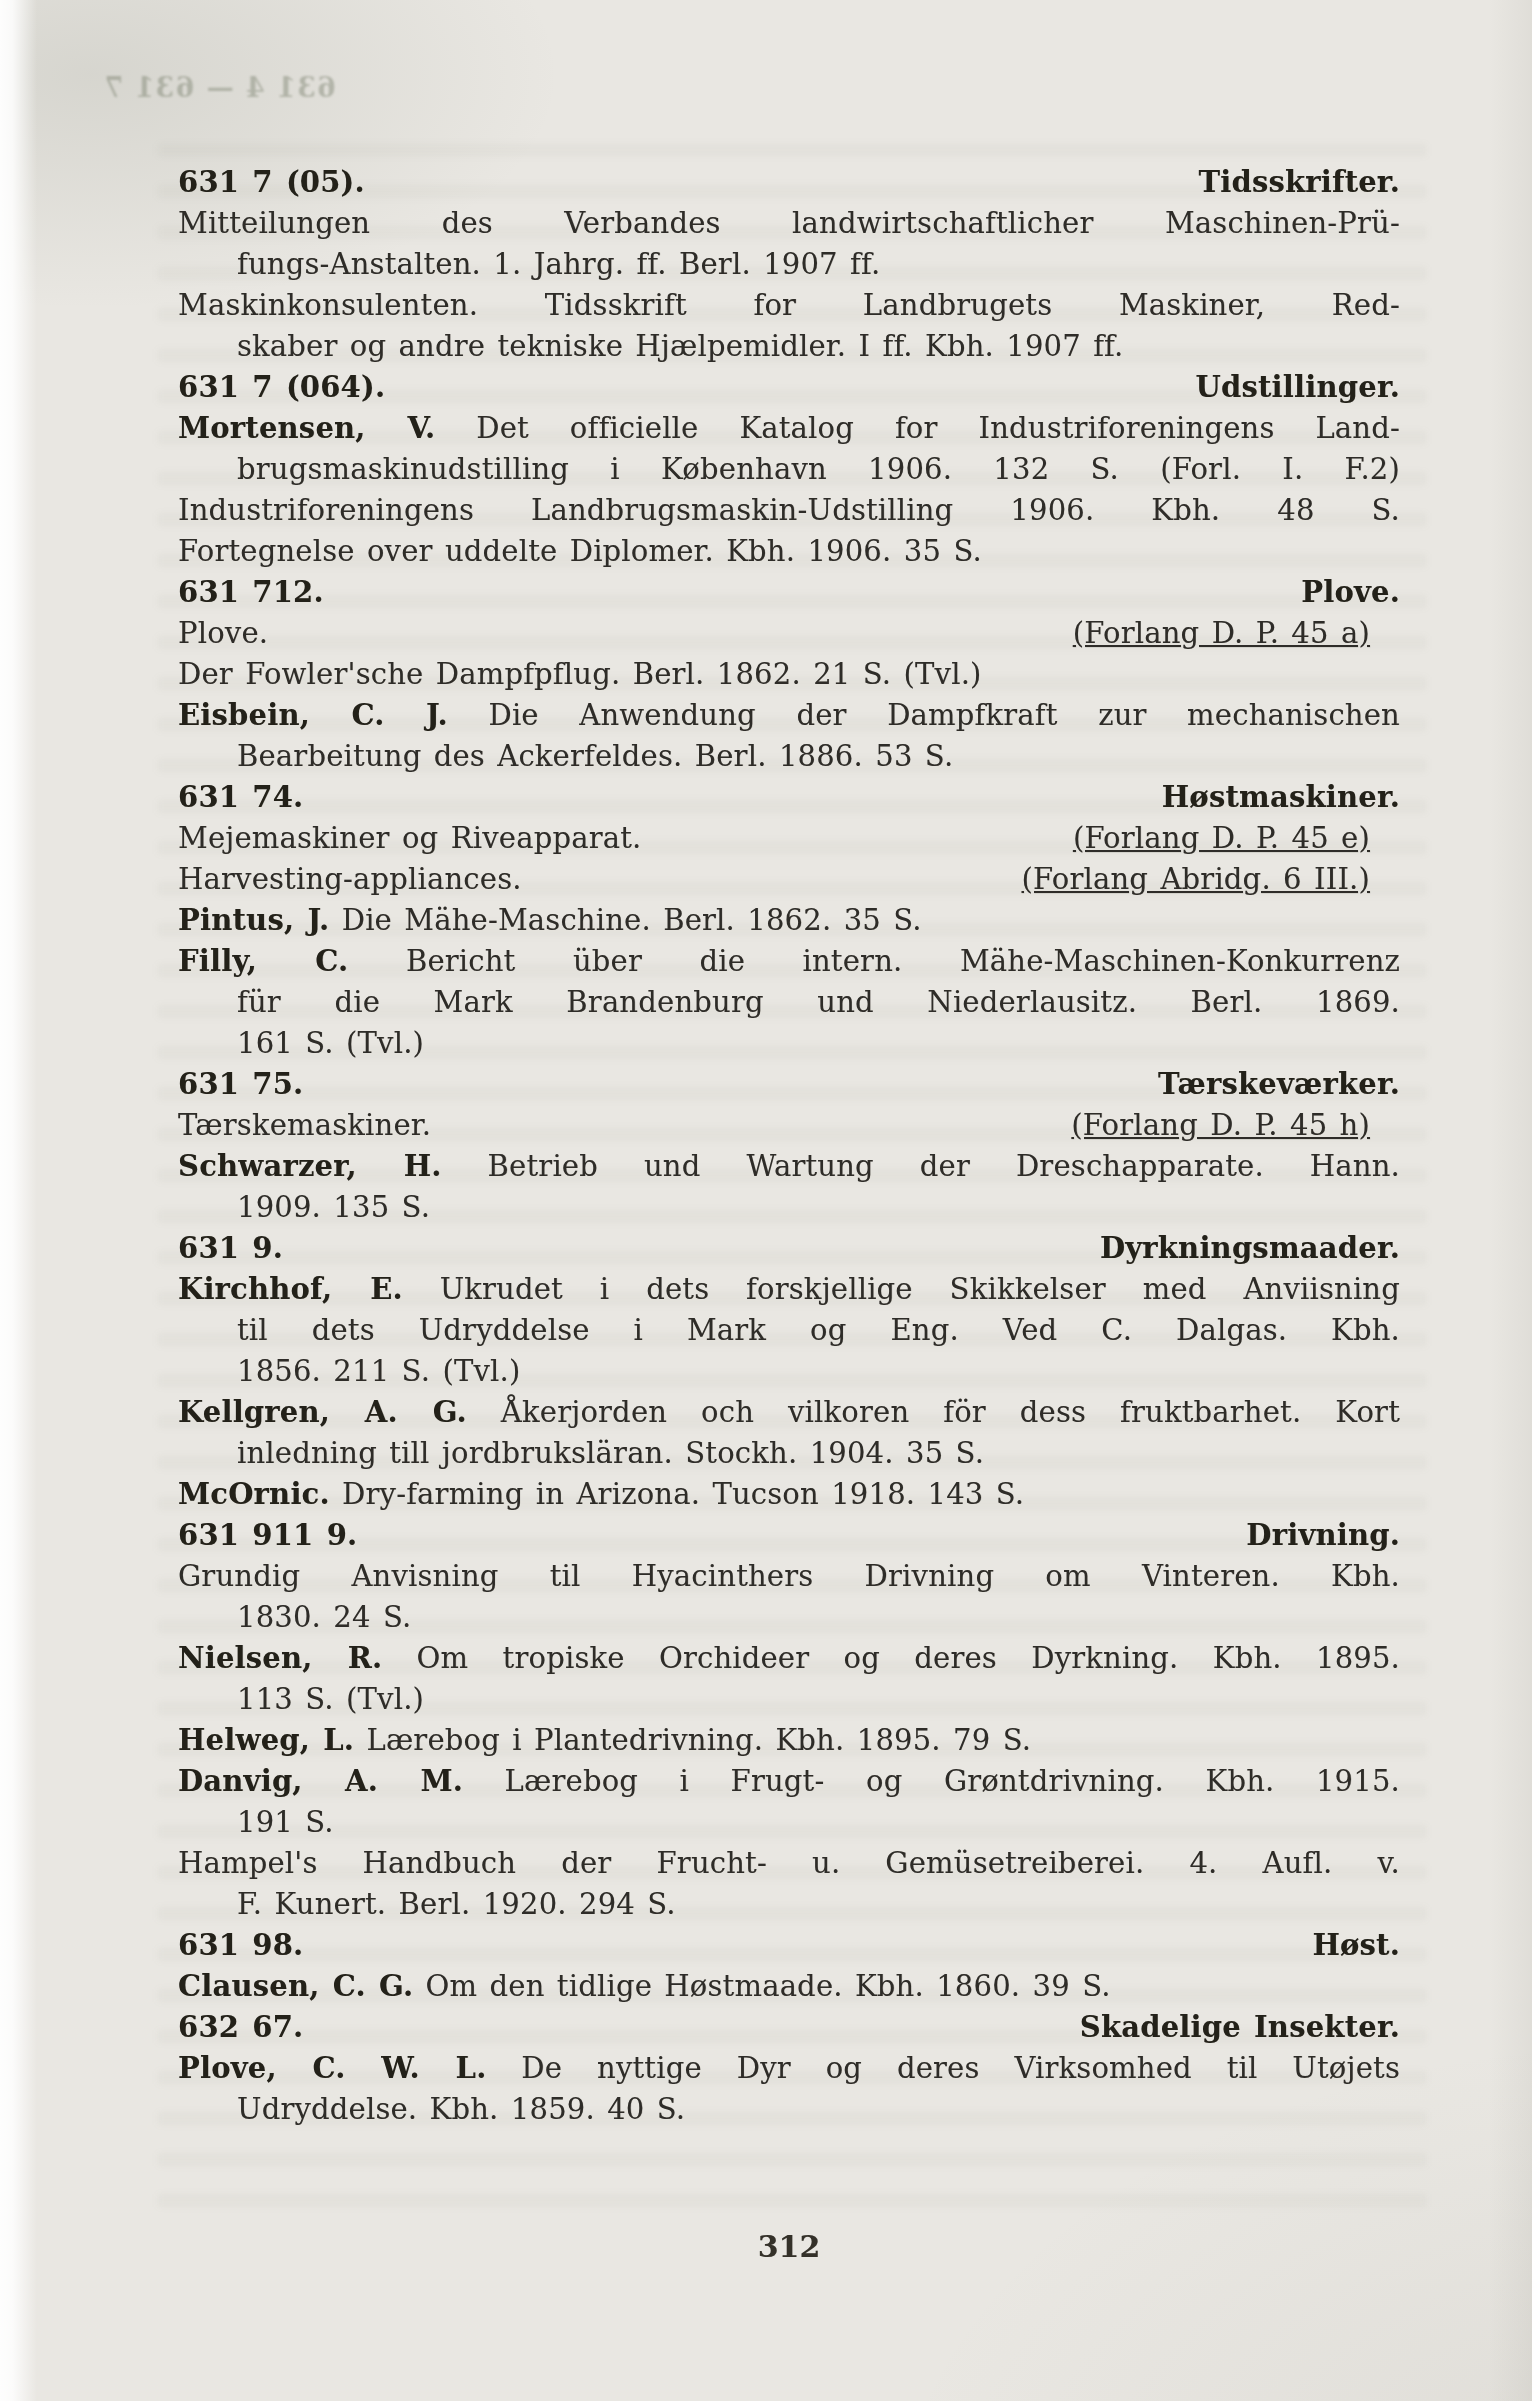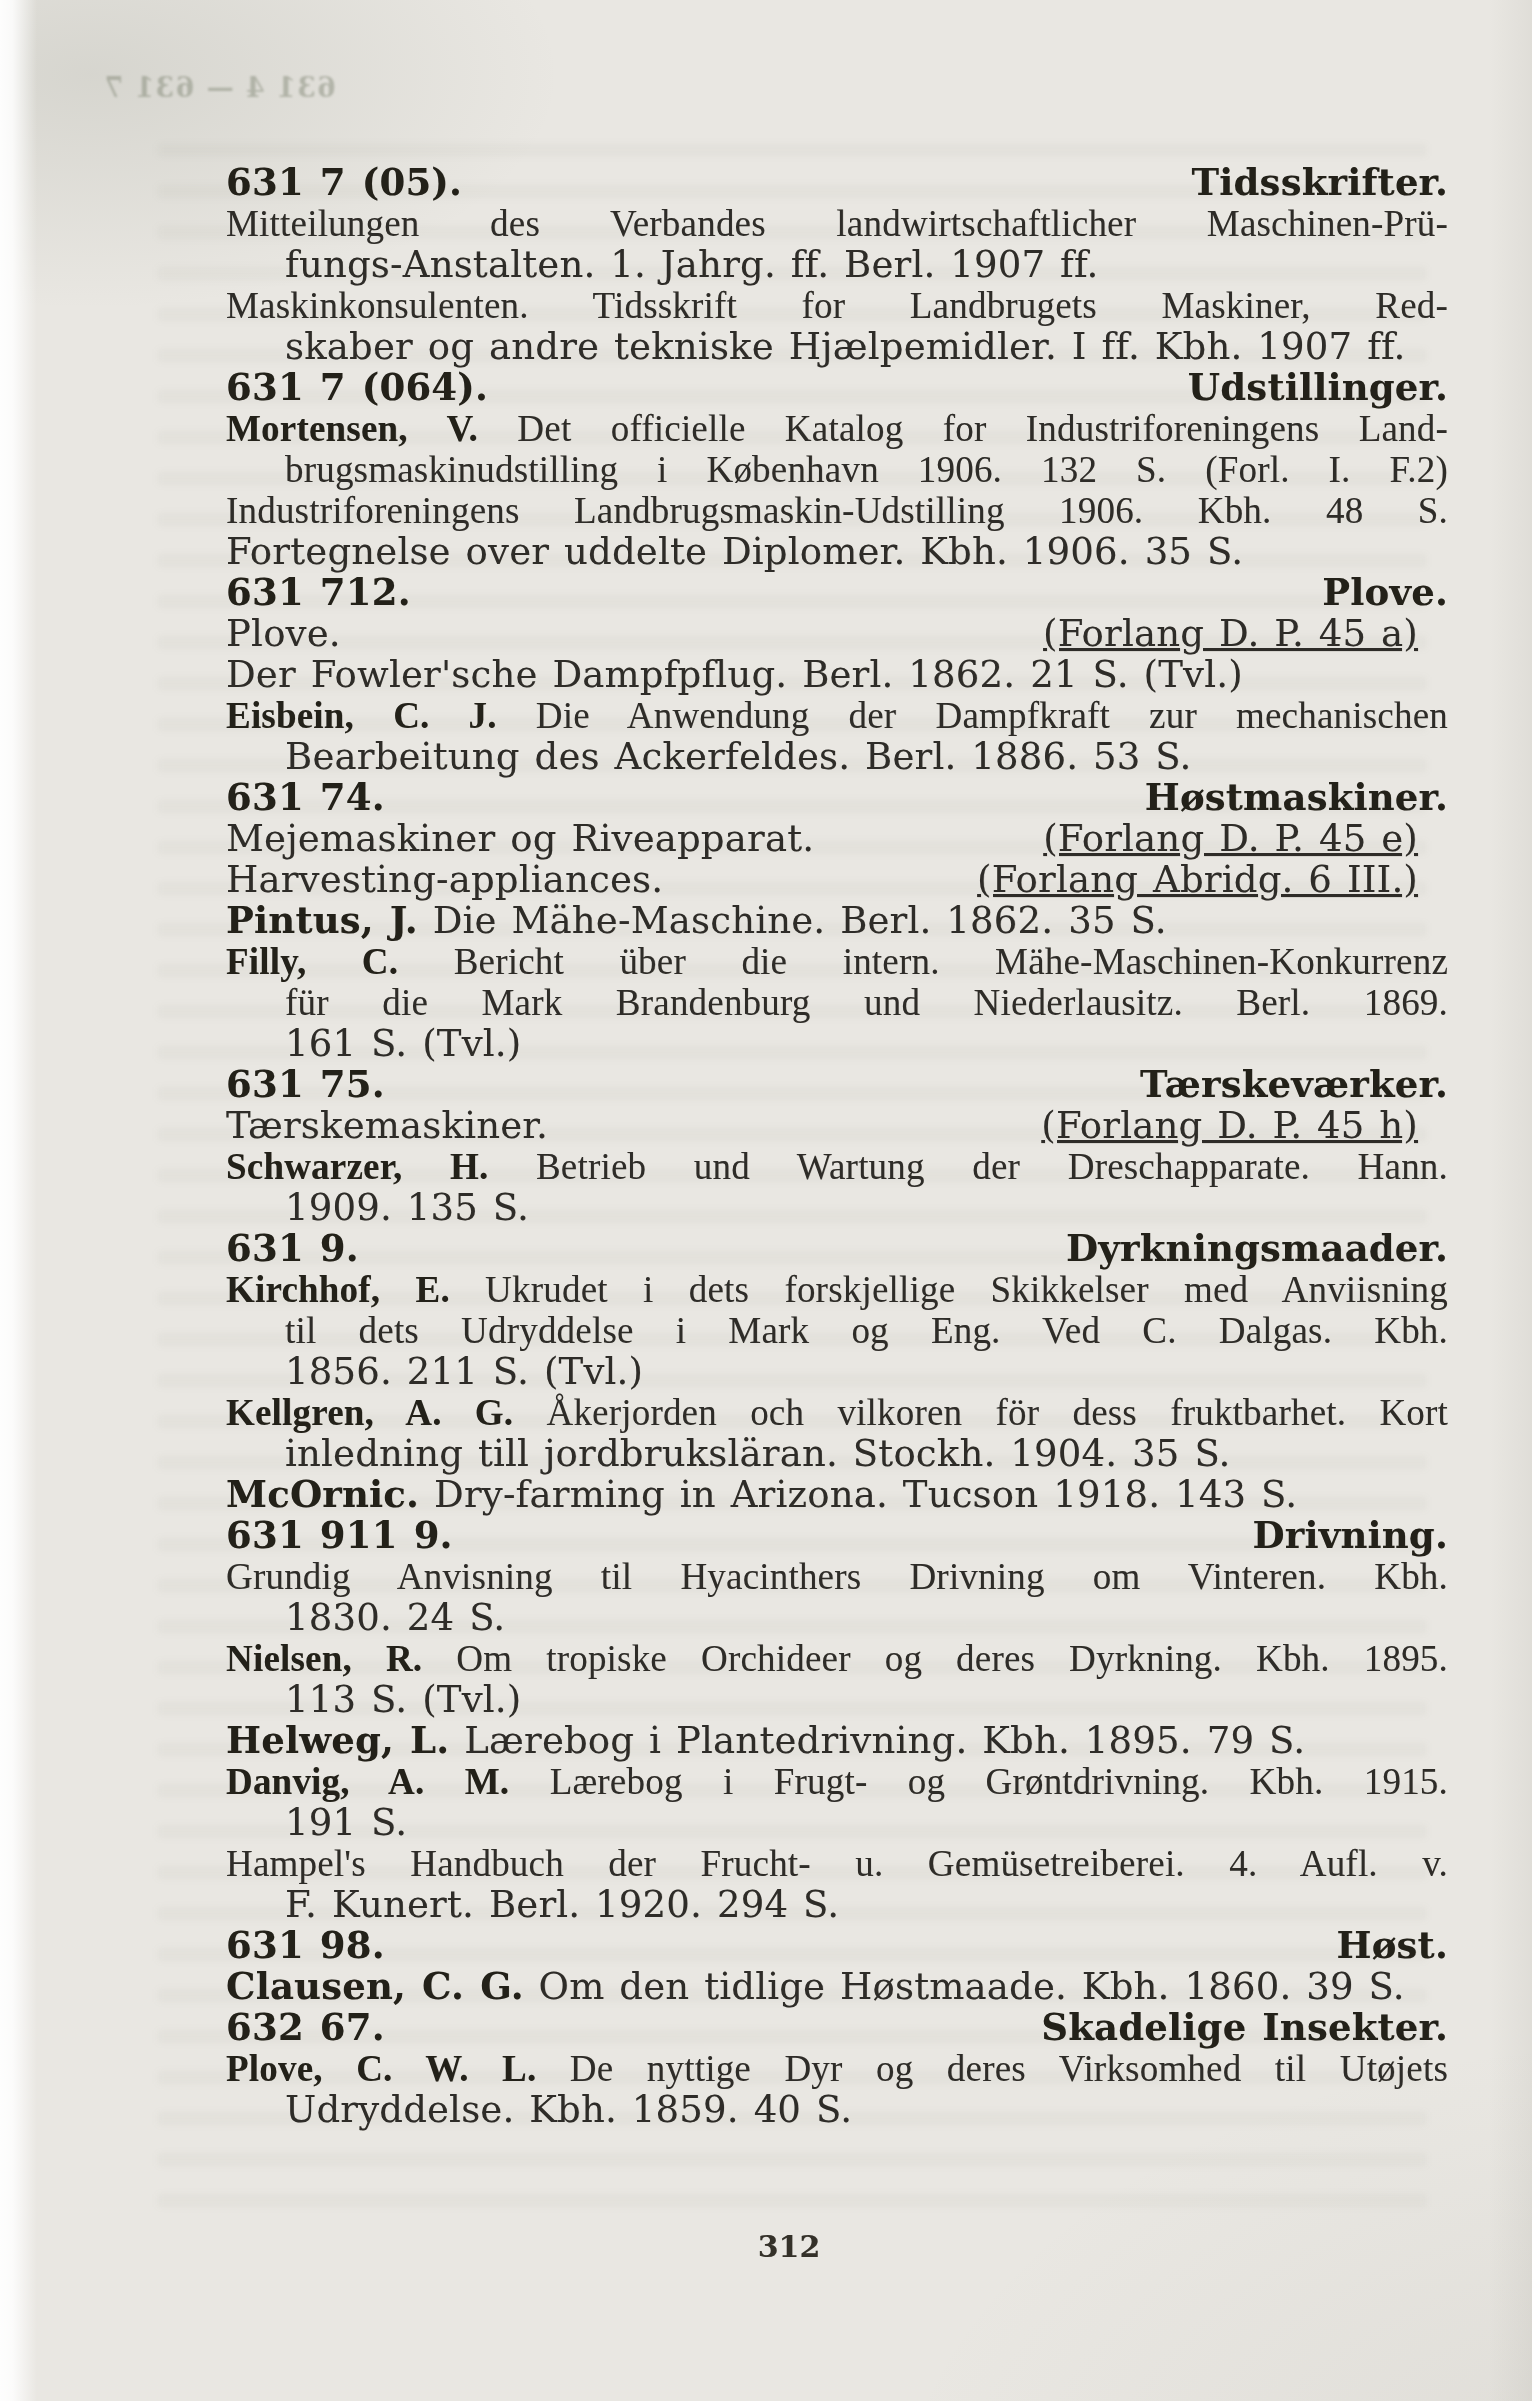--- a/index.html
+++ b/index.html
@@ -35,10 +35,9 @@
   }
   .content{
     position:absolute;left:178px;top:162px;width:1222px;
-    font-size:37px;line-height:41px;
+    font-size:29px;line-height:41px;
     letter-spacing:0.2px;word-spacing:2.9px;
     text-shadow:0.3px 0.4px 0.3px rgba(86,80,70,0.30);
-    margin-left:48px;
   }
   .sec-head{
     display:flex;justify-content:space-between;align-items:baseline;

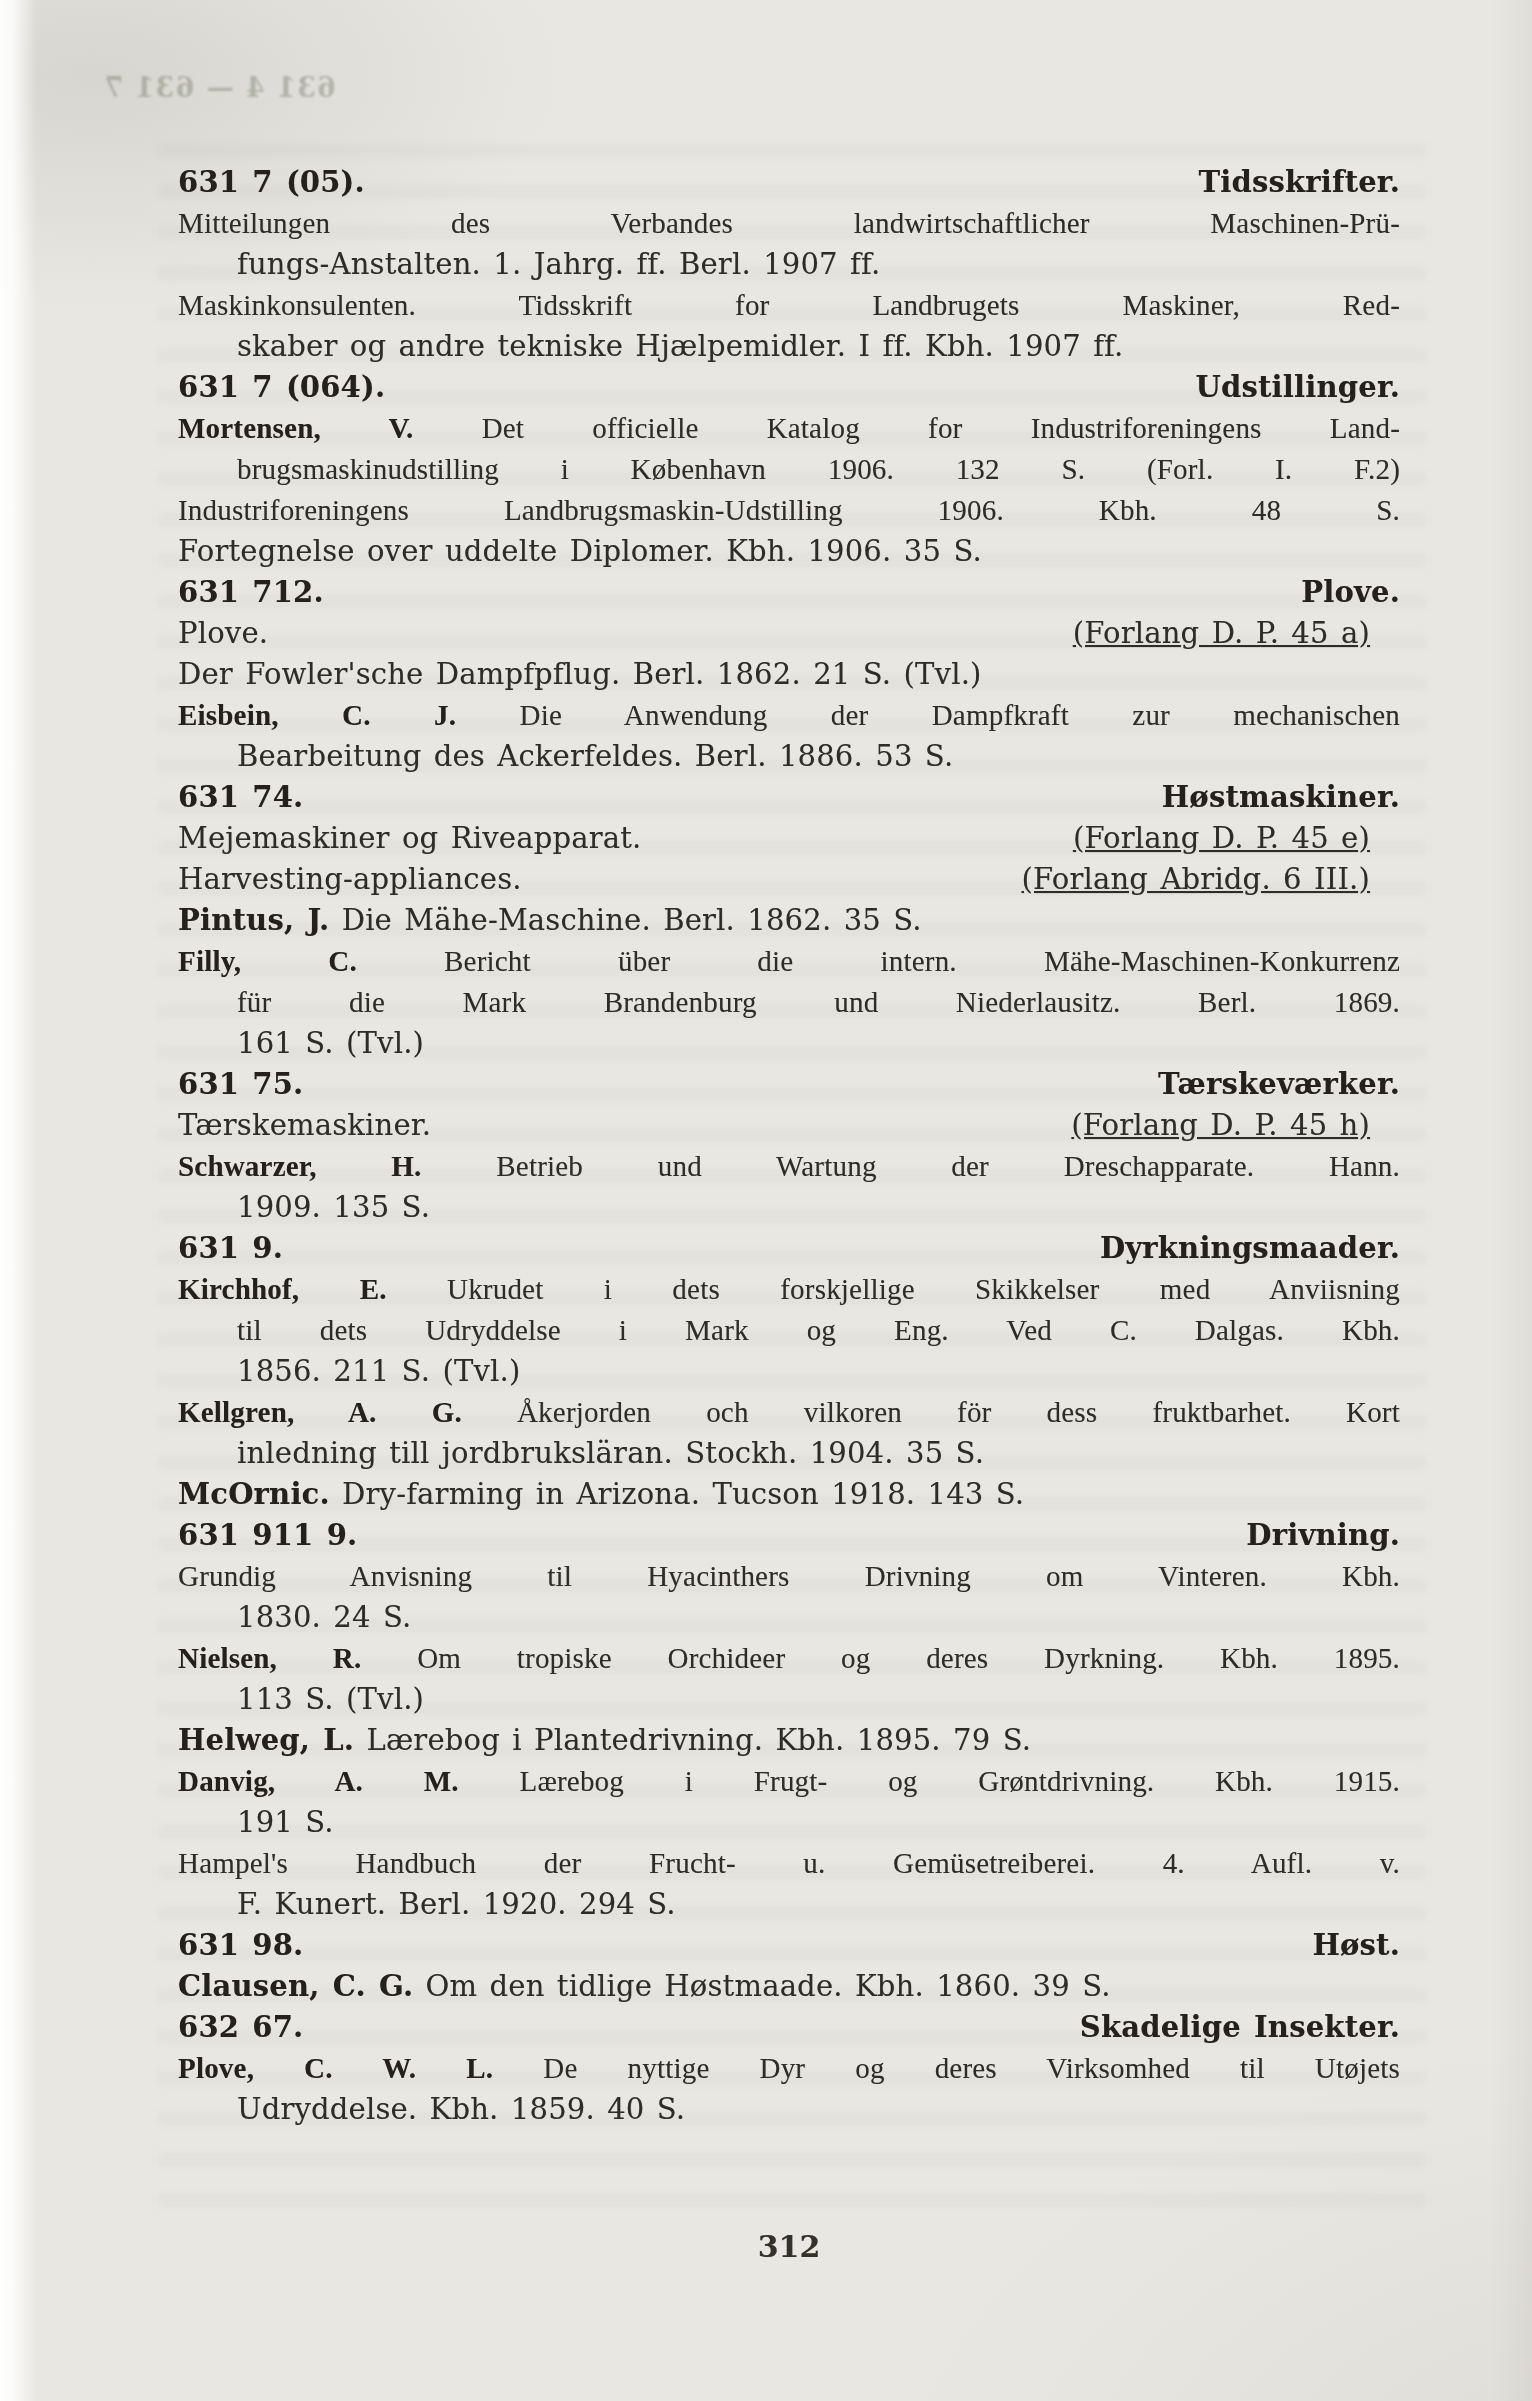--- a/index.html
+++ b/index.html
@@ -47,7 +47,7 @@
   .line{min-height:41px;}
   .line .lt b{color:#232119;}
   .ind{padding-left:59px;}
-  .just{text-align:justify;text-align-last:justify;font-family:Liberation Serif, serif;}
+  .just{text-align:justify;text-align-last:justify;}
   .split{display:flex;justify-content:space-between;align-items:baseline;white-space:nowrap;}
   .split .rt{padding-right:30px;text-decoration:underline;}
   .page-number{

